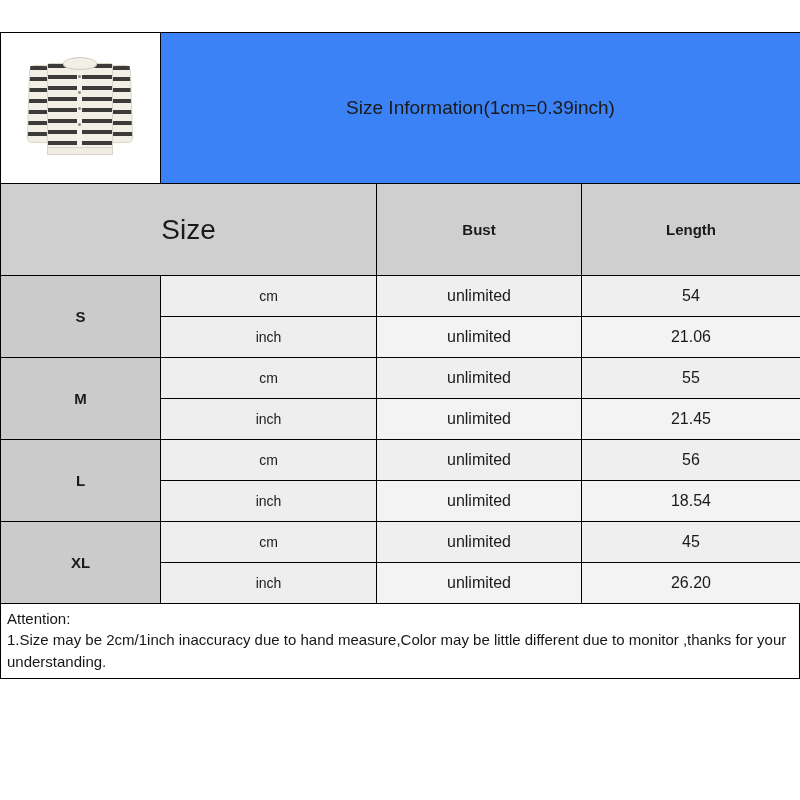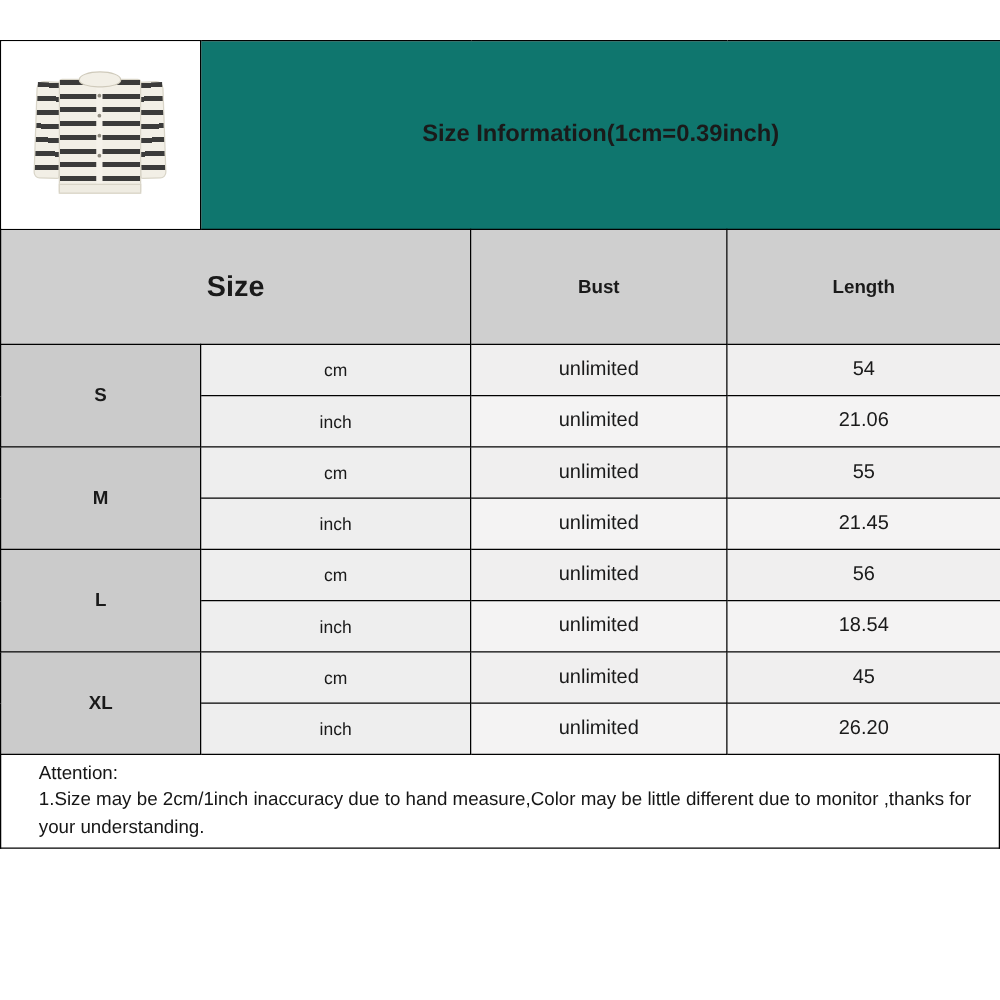--- a/index.html
+++ b/index.html
@@ -108,10 +108,10 @@
   }
 
   .title-cell {
-    background: #0f766e;
+    background: #3b82f6;
     height: 150px;
     font-size: 19px;
-    font-weight: bold;
+    font-weight: normal;
     color: #111111;
   }
 

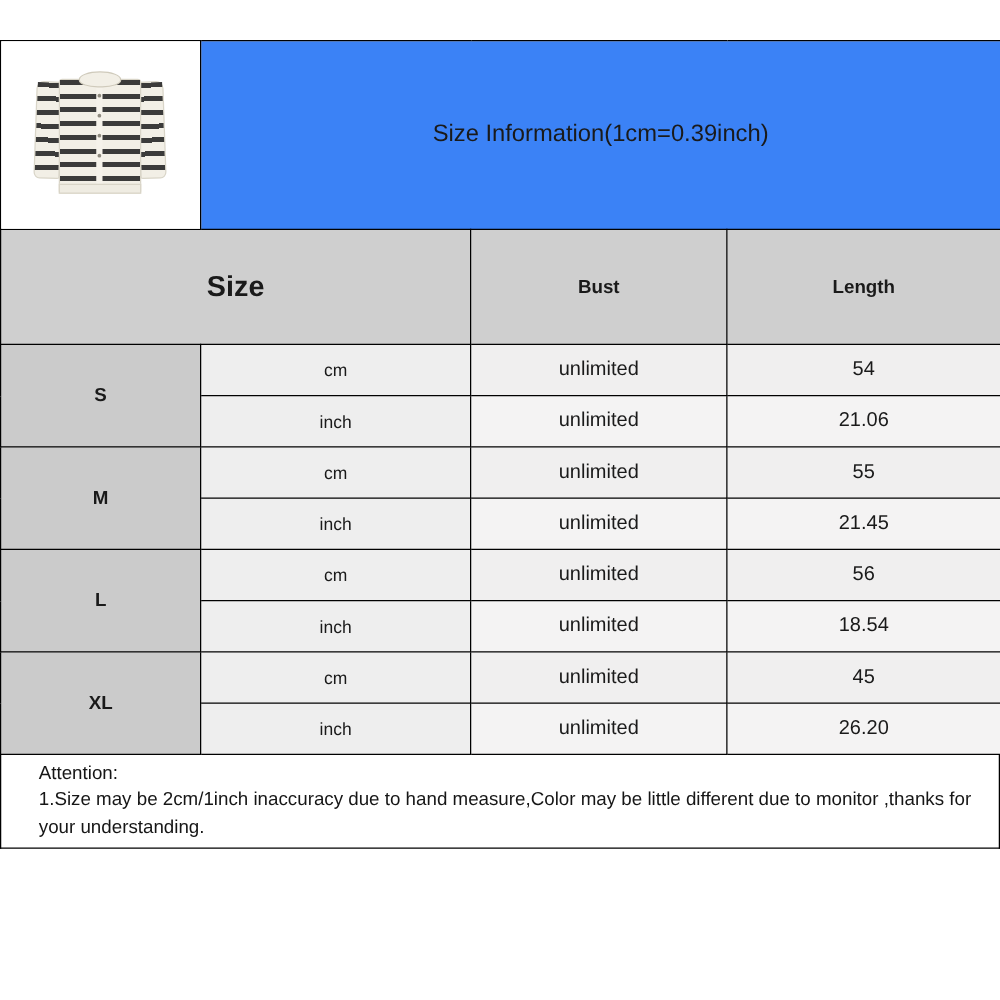--- a/index.html
+++ b/index.html
@@ -120,8 +120,8 @@
     height: 92px;
   }
   .hdr-size {
-    font-size: 23px;
-    font-weight: bold;
+    font-size: 28px;
+    font-weight: normal;
   }
   .hdr-lbl {
     font-size: 15px;

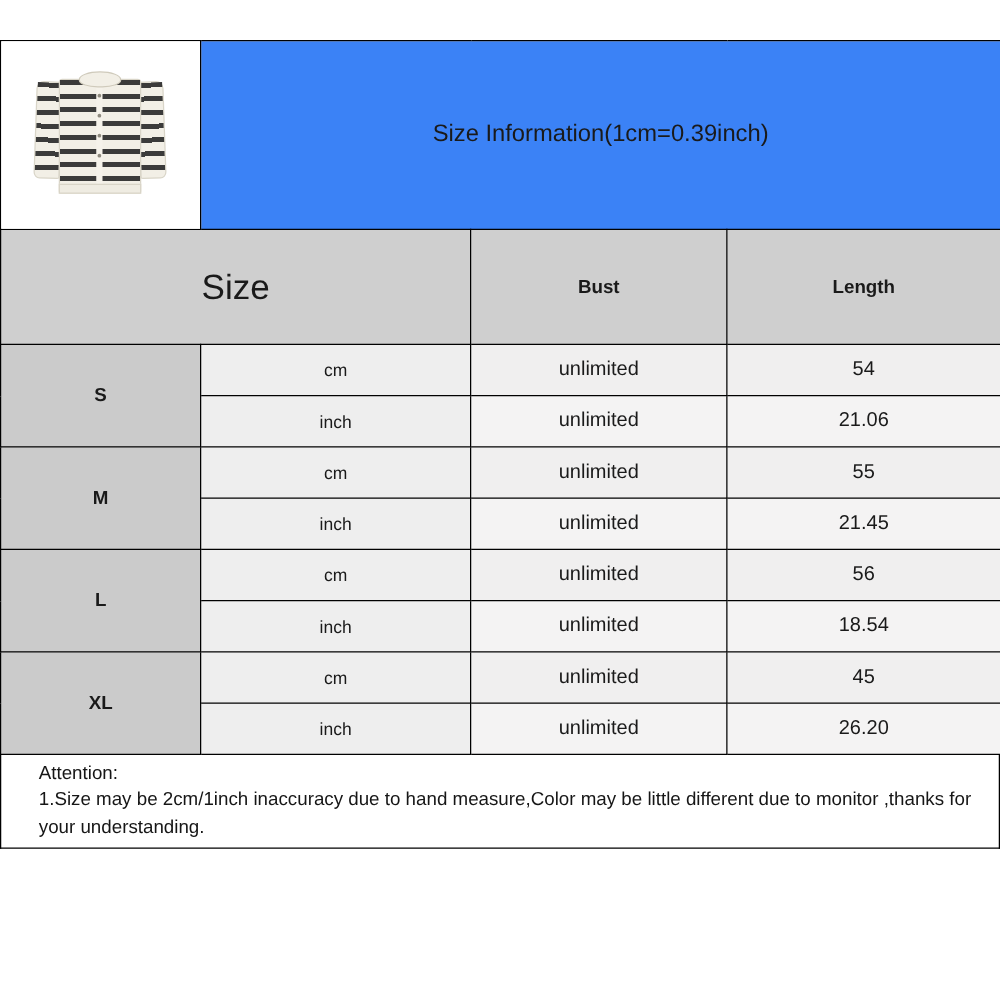--- a/index.html
+++ b/index.html
@@ -158,7 +158,7 @@
     line-height: 1.42;
     color: #161616;
   }
-  .attention div { white-space: normal; margin-left: 24px; }
+  .attention div { white-space: normal; }
 </style>
 </head>
 <body>

